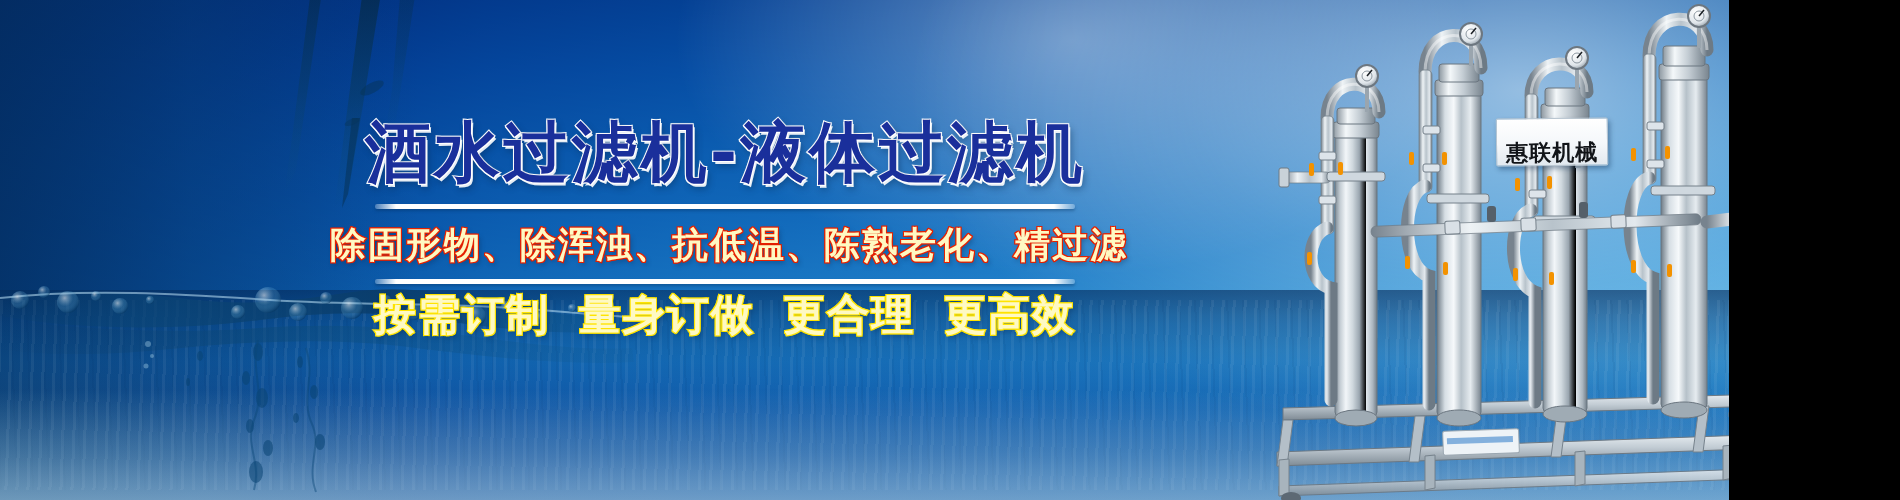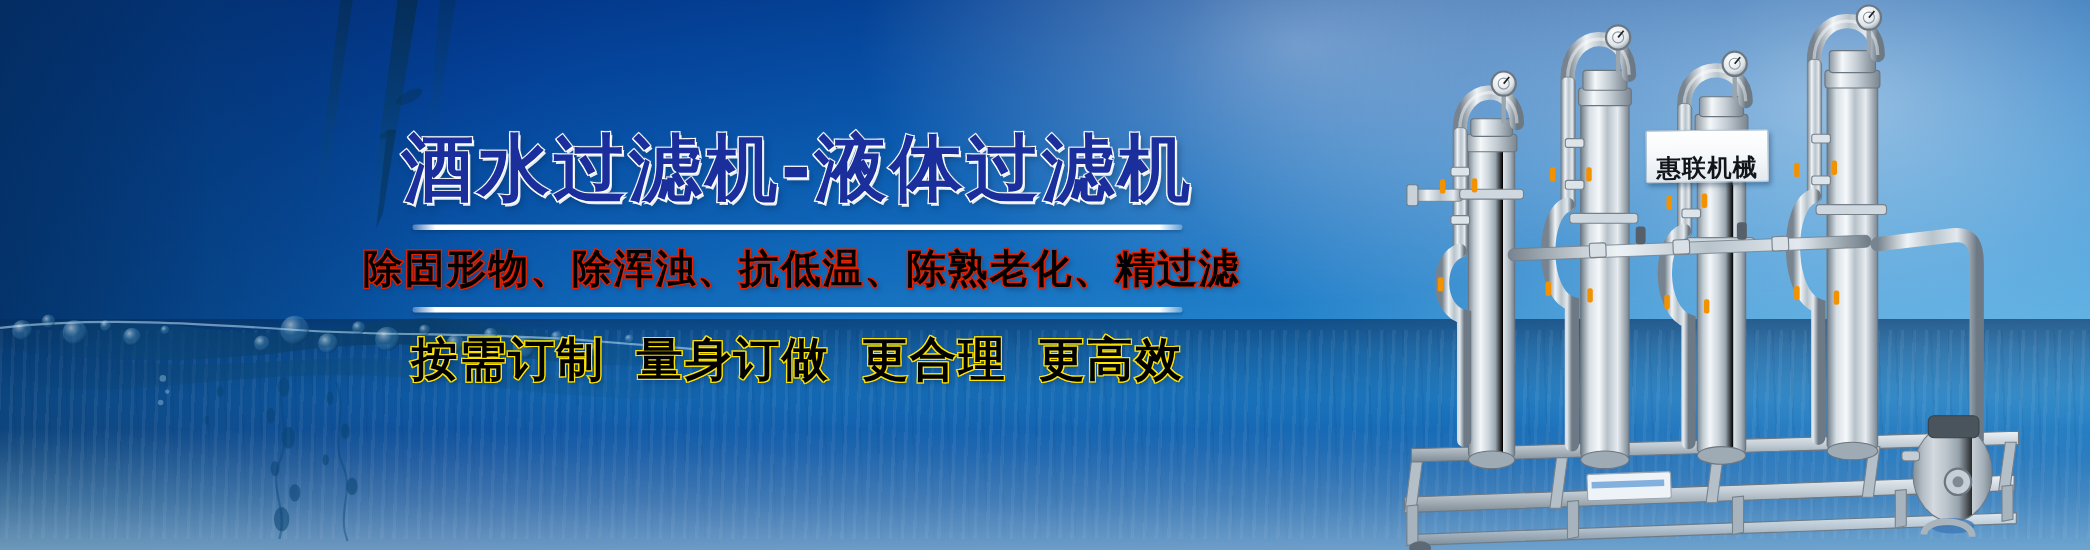--- a/index.html
+++ b/index.html
@@ -8,7 +8,7 @@
 
   .banner{
     position:relative;
-    width:1900px;height:500px;
+    width:1729px;height:500px;
     overflow:hidden;
     font-family:"DejaVu Sans","Liberation Sans",sans-serif;
     background:#1a7fc1;

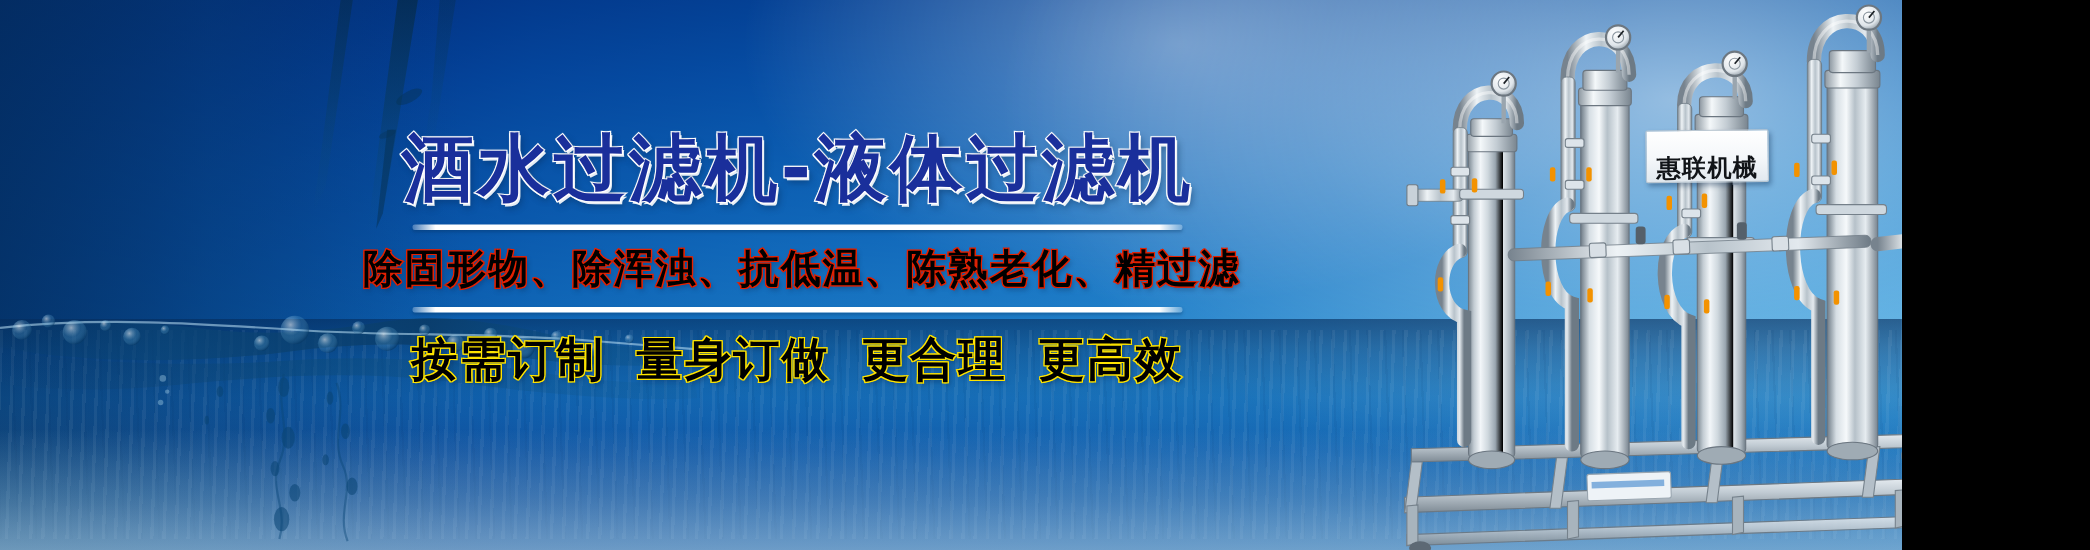--- a/index.html
+++ b/index.html
@@ -123,7 +123,7 @@
     font-weight:bold;
     letter-spacing:2px;
     line-height:1.1;
-    color:#000000;
+    color:#fef9c3;
     -webkit-text-stroke:2px #e62200;
     paint-order:stroke fill;
     text-shadow:

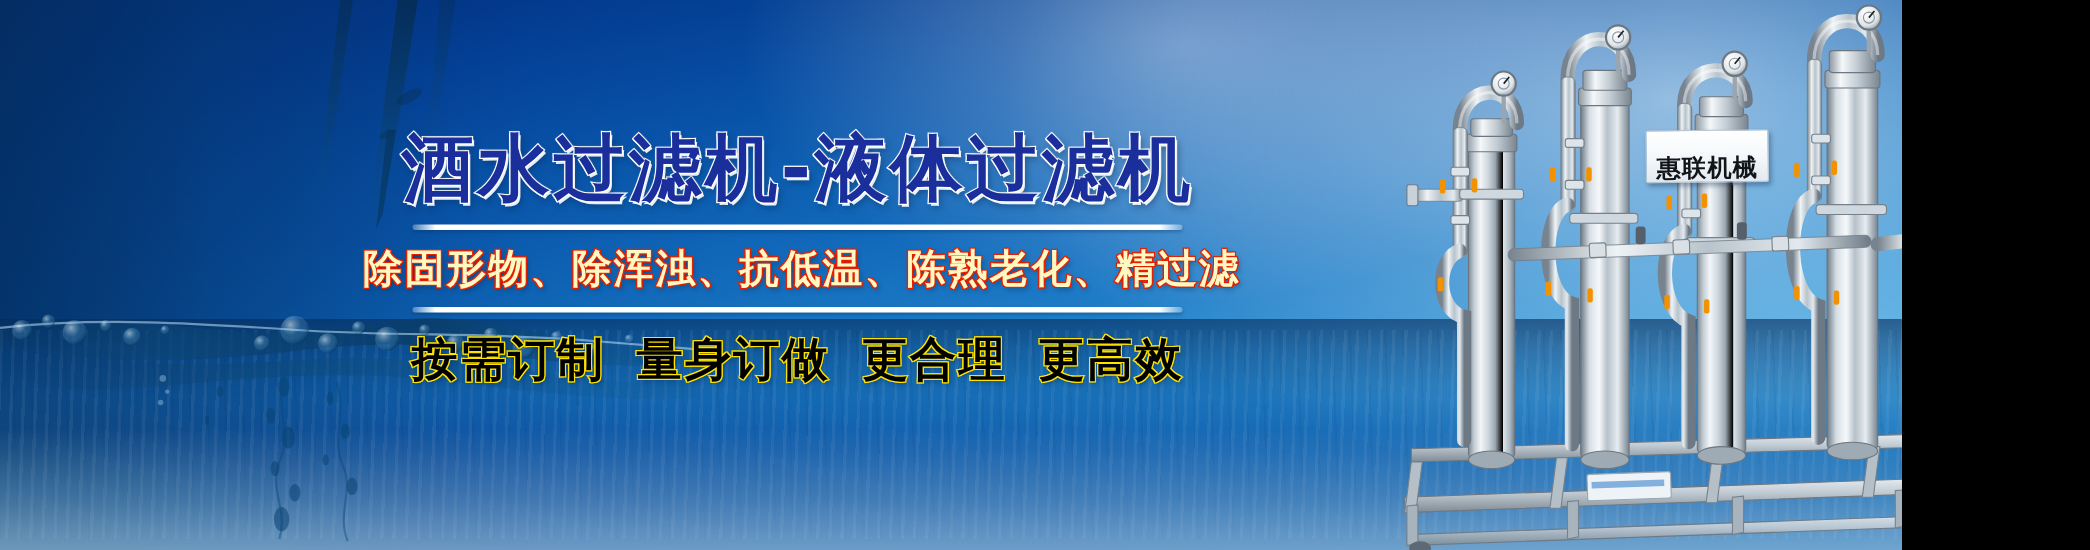--- a/index.html
+++ b/index.html
@@ -137,12 +137,12 @@
   }
 
   .tagline{
-    margin:20px 0 0 0;
+    margin:8px 0 0 0;
     font-size:42px;
     font-weight:bold;
     letter-spacing:2px;
     line-height:1.1;
-    color:#000000;
+    color:#fef9c3;
     -webkit-text-stroke:2px #ffe400;
     paint-order:stroke fill;
     text-shadow:

